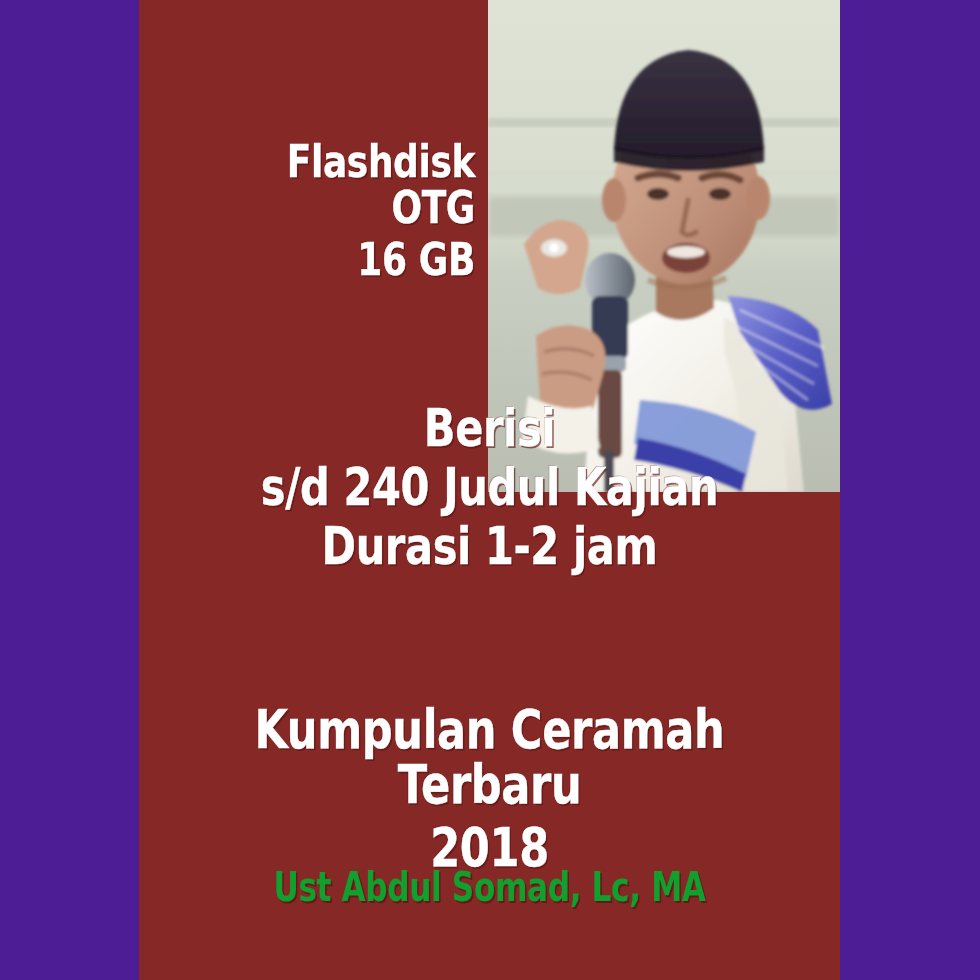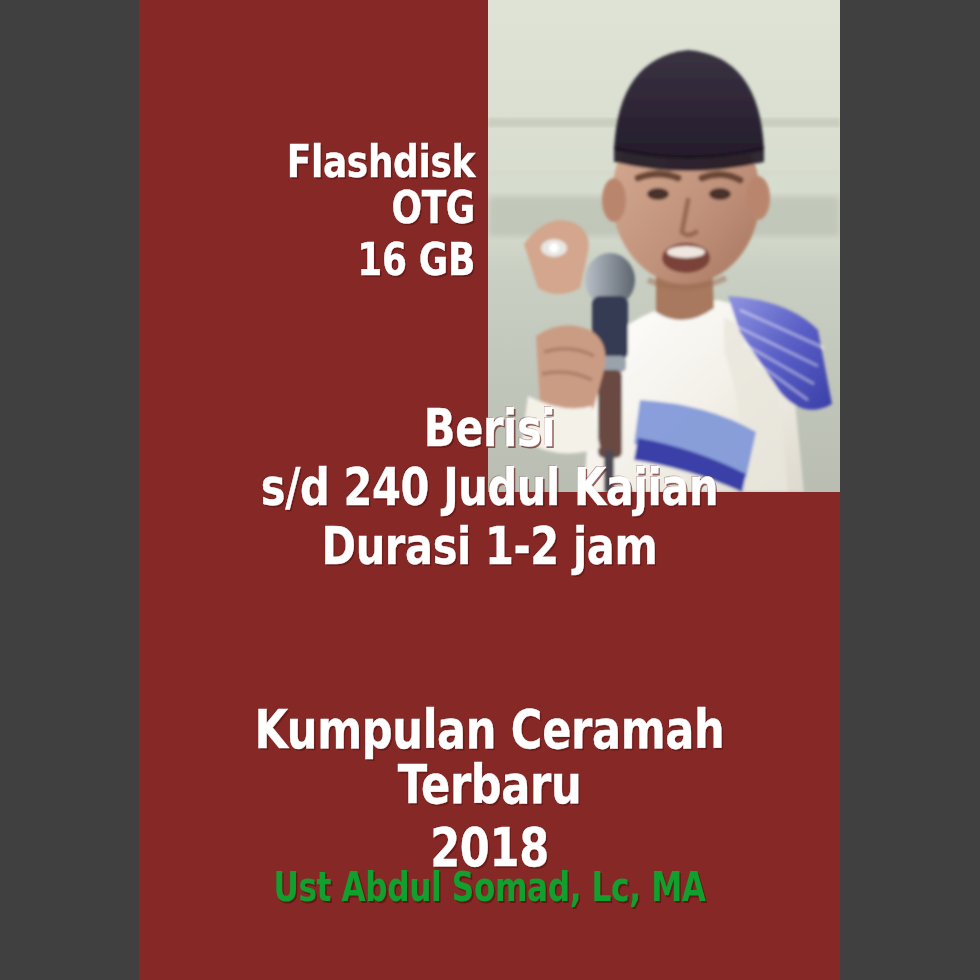--- a/index.html
+++ b/index.html
@@ -16,7 +16,7 @@
     position: relative;
     width: 980px;
     height: 980px;
-    background: #404040;
+    background: #4c1d95;
     overflow: hidden;
   }
 

